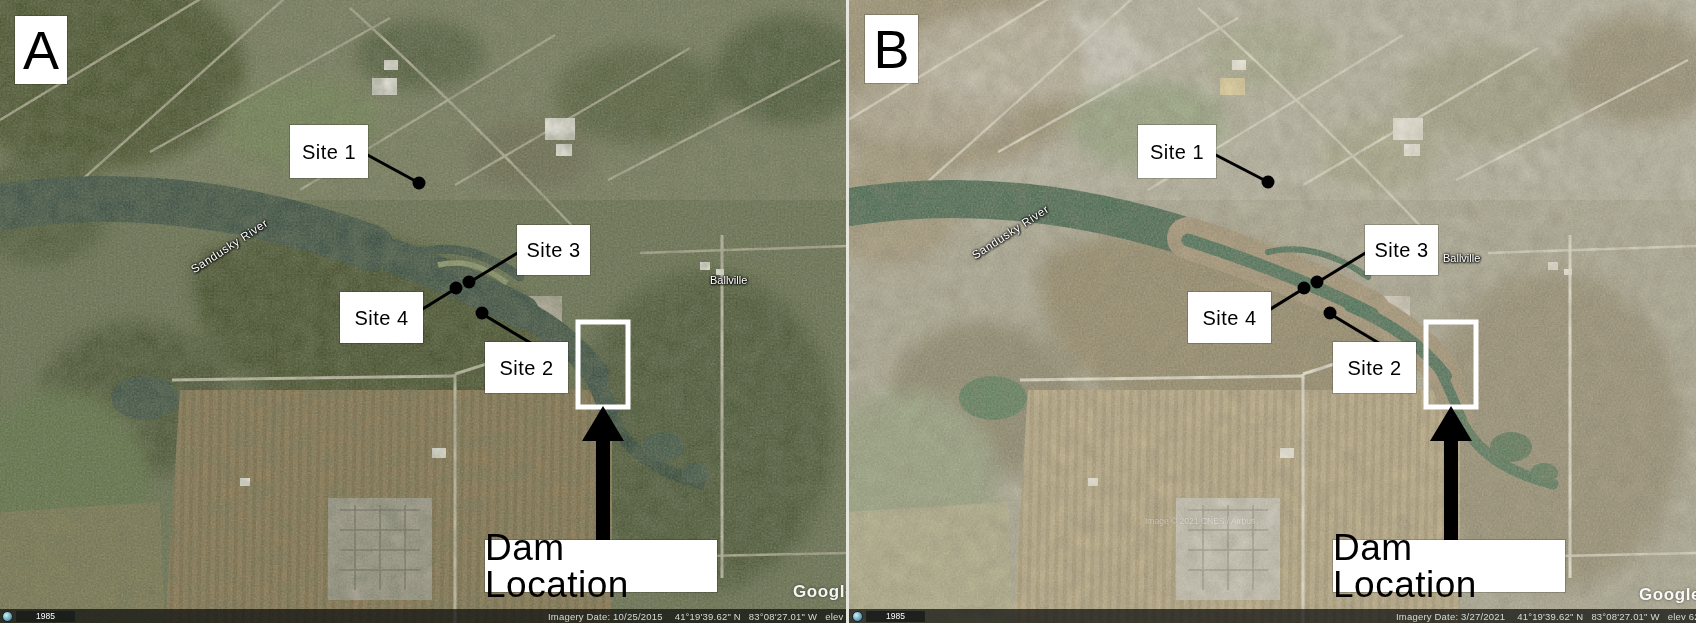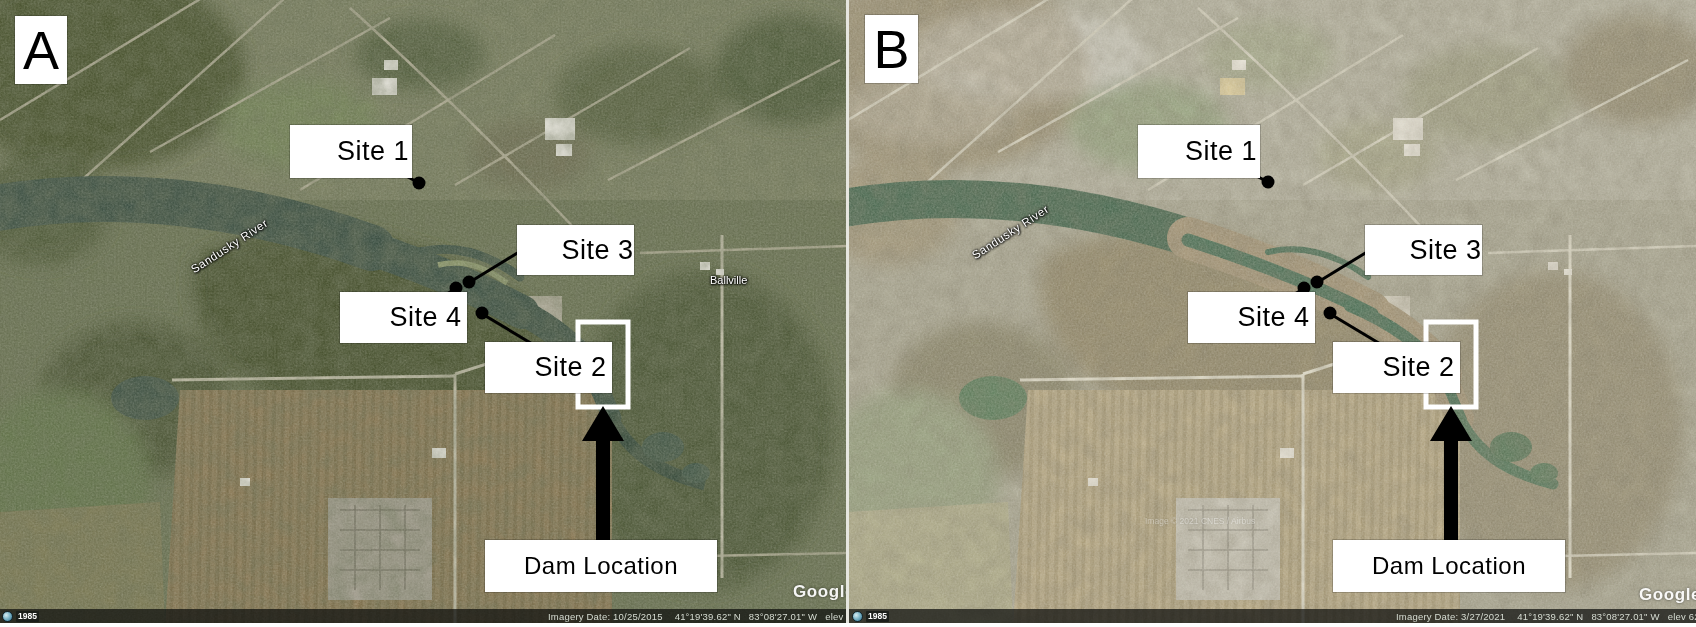--- a/index.html
+++ b/index.html
@@ -13,7 +13,7 @@
   .wbox{position:absolute;background:#fff;color:#000;display:flex;align-items:center;
         justify-content:center;box-shadow:0 0 0 1px rgba(0,0,0,.18);line-height:1;}
   .corner{font-size:54px;}
-  .site-box{font-size:27px;letter-spacing:.5px;padding-left:44px;}
+  .site-box{font-size:20px;letter-spacing:.5px;}
   .dam-label{font-size:24px;letter-spacing:.5px;}
   .place-label{position:absolute;color:#fff;font-size:11px;font-weight:normal;white-space:nowrap;
         text-shadow:0 1px 2px #000,0 0 3px #000,1px 0 2px #000;}

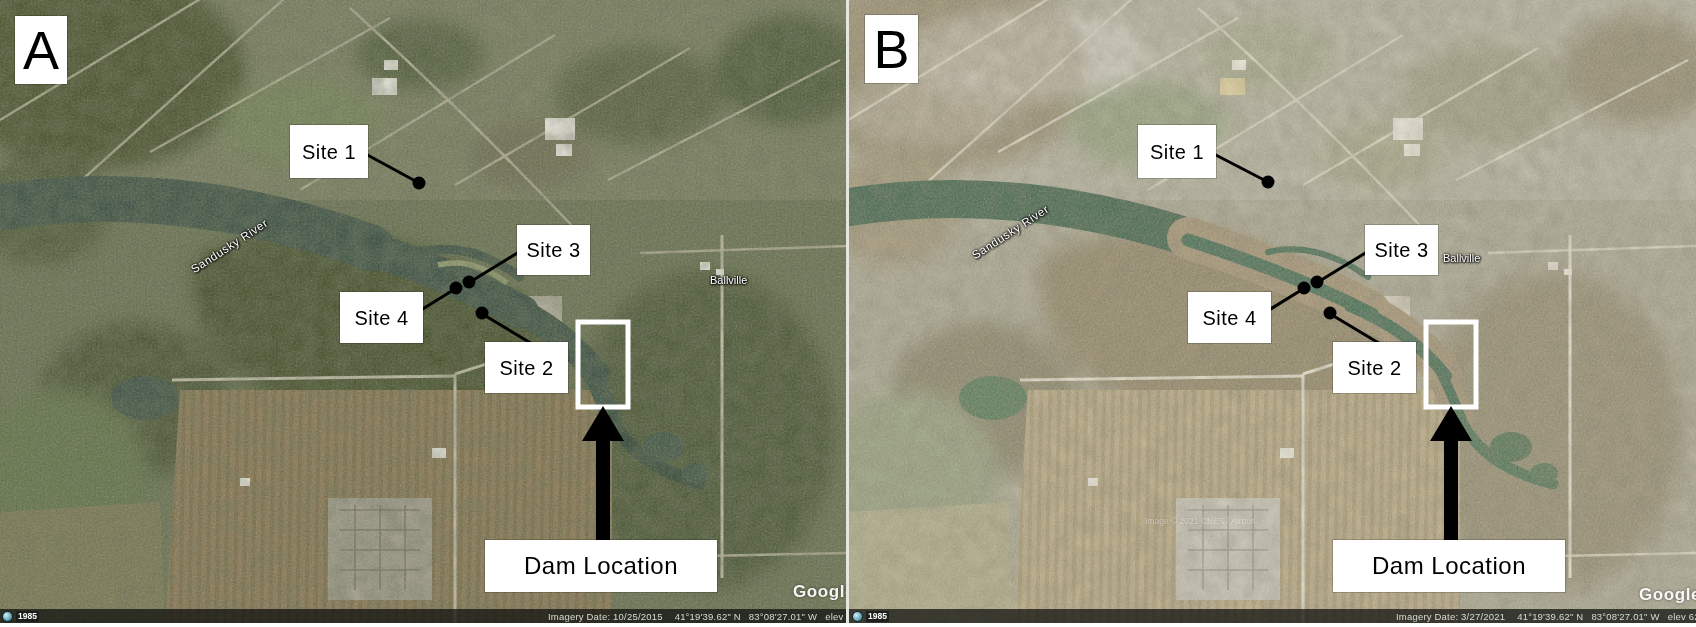--- a/index.html
+++ b/index.html
@@ -14,7 +14,7 @@
         justify-content:center;box-shadow:0 0 0 1px rgba(0,0,0,.18);line-height:1;}
   .corner{font-size:54px;}
   .site-box{font-size:20px;letter-spacing:.5px;}
-  .dam-label{font-size:24px;letter-spacing:.5px;}
+  .dam-label{font-size:37px;letter-spacing:.5px;}
   .place-label{position:absolute;color:#fff;font-size:11px;font-weight:normal;white-space:nowrap;
         text-shadow:0 1px 2px #000,0 0 3px #000,1px 0 2px #000;}
   .river-label{transform:rotate(-33deg);transform-origin:center;font-weight:normal;

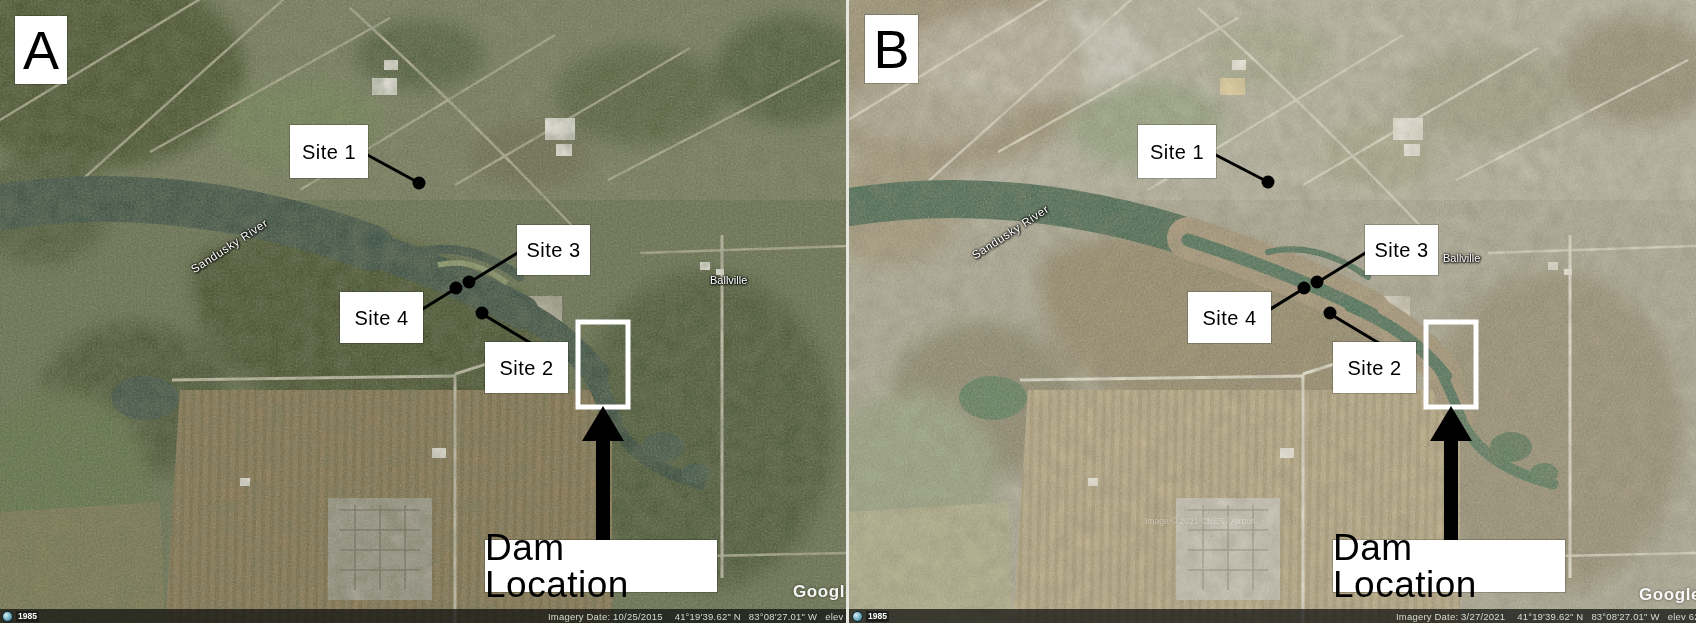--- a/index.html
+++ b/index.html
@@ -32,8 +32,8 @@
   .clock{display:inline-block;width:11px;height:11px;border-radius:50%;
         background:radial-gradient(circle at 35% 35%, #d9eef2 0%, #7fb7c9 45%, #2e6f8e 100%);
         border:1px solid #12242c;box-sizing:border-box;}
-  .year{background:rgba(25,28,25,.85);color:#fff;font-size:8.5px;padding:1px 2px;
-        border-radius:1px;line-height:1.1;font-weight:bold;}
+  .year{background:rgba(25,28,25,.85);color:#fff;font-size:8.5px;padding:1px 20px;
+        border-radius:1px;line-height:1.1;}
   .center-wm{position:absolute;color:#fff;opacity:.38;font-size:8.5px;white-space:nowrap;
         text-shadow:0 0 2px rgba(0,0,0,.4);}
   .white-strip{position:absolute;left:0;top:623px;width:1696px;height:4px;background:#fff;}

